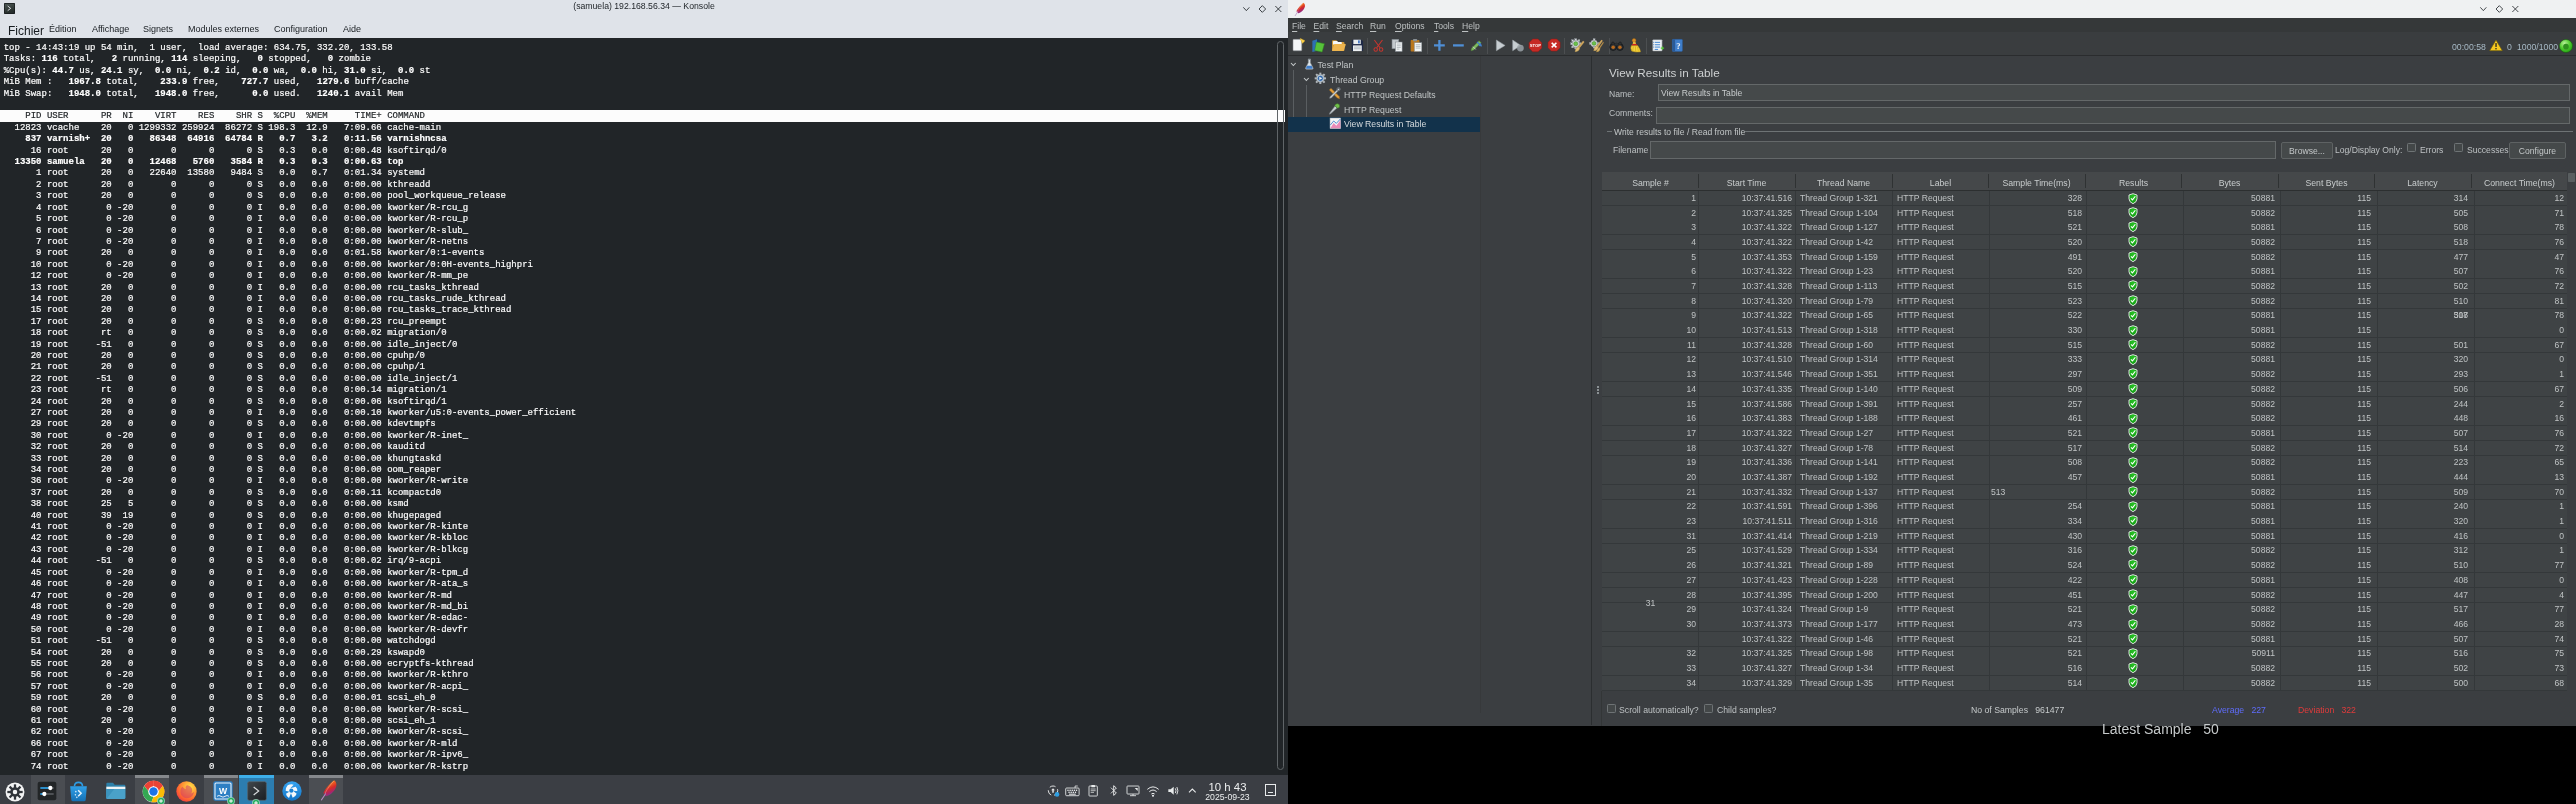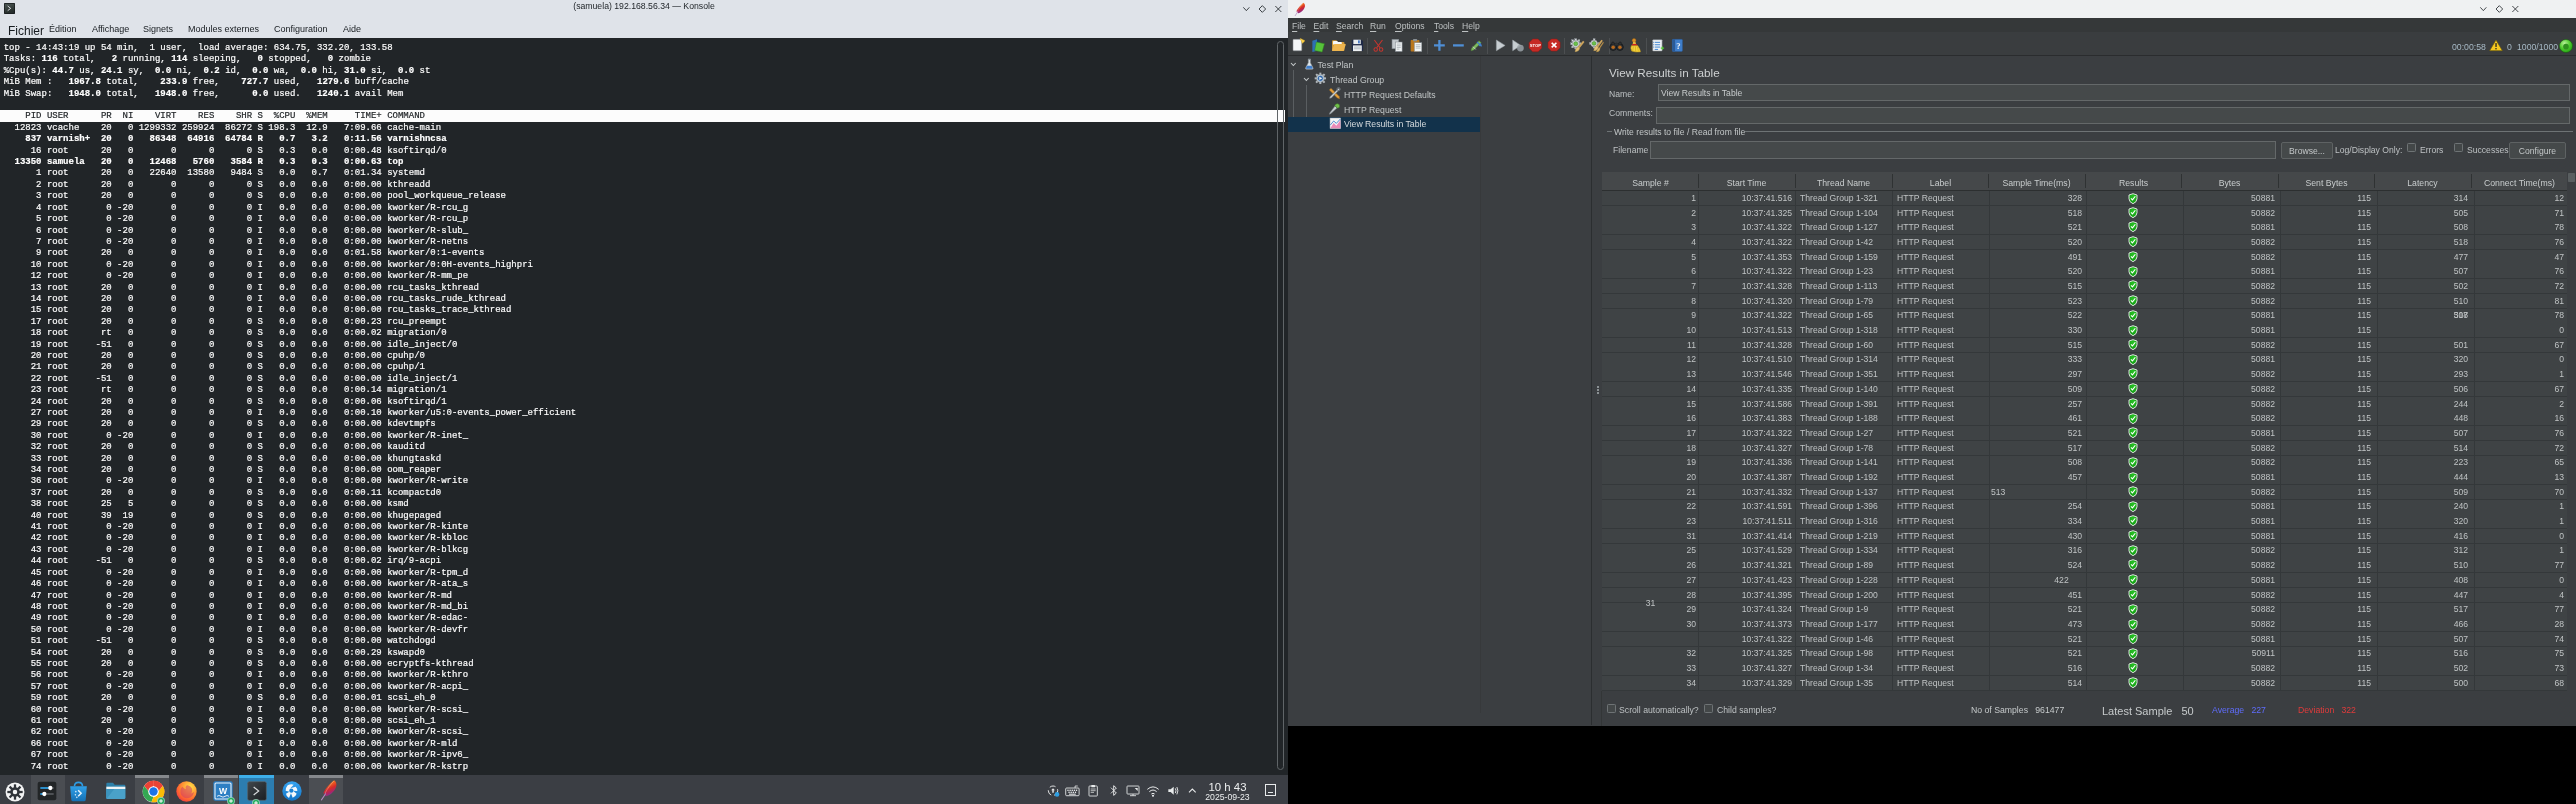--- a/index.html
+++ b/index.html
@@ -1092,7 +1092,7 @@
     <div class="cell" style="left:413px;top:575px;width:91px;text-align:right">10:37:41.423</div>
     <div class="cell" style="left:512px;top:575px">Thread Group 1-228</div>
     <div class="cell" style="left:609px;top:575px">HTTP Request</div>
-    <div class="cell" style="left:728px;top:575px;width:91px;text-align:center">422</div>
+    <div class="cell" style="left:703px;top:575px;width:91px;text-align:right">422</div>
     <svg style="position:absolute;left:840px;top:574px" width="10" height="11.4" viewBox="0 0 15 17" xmlns="http://www.w3.org/2000/svg">
       <defs>
         <radialGradient id="shg" cx="0.5" cy="0.3" r="0.8">

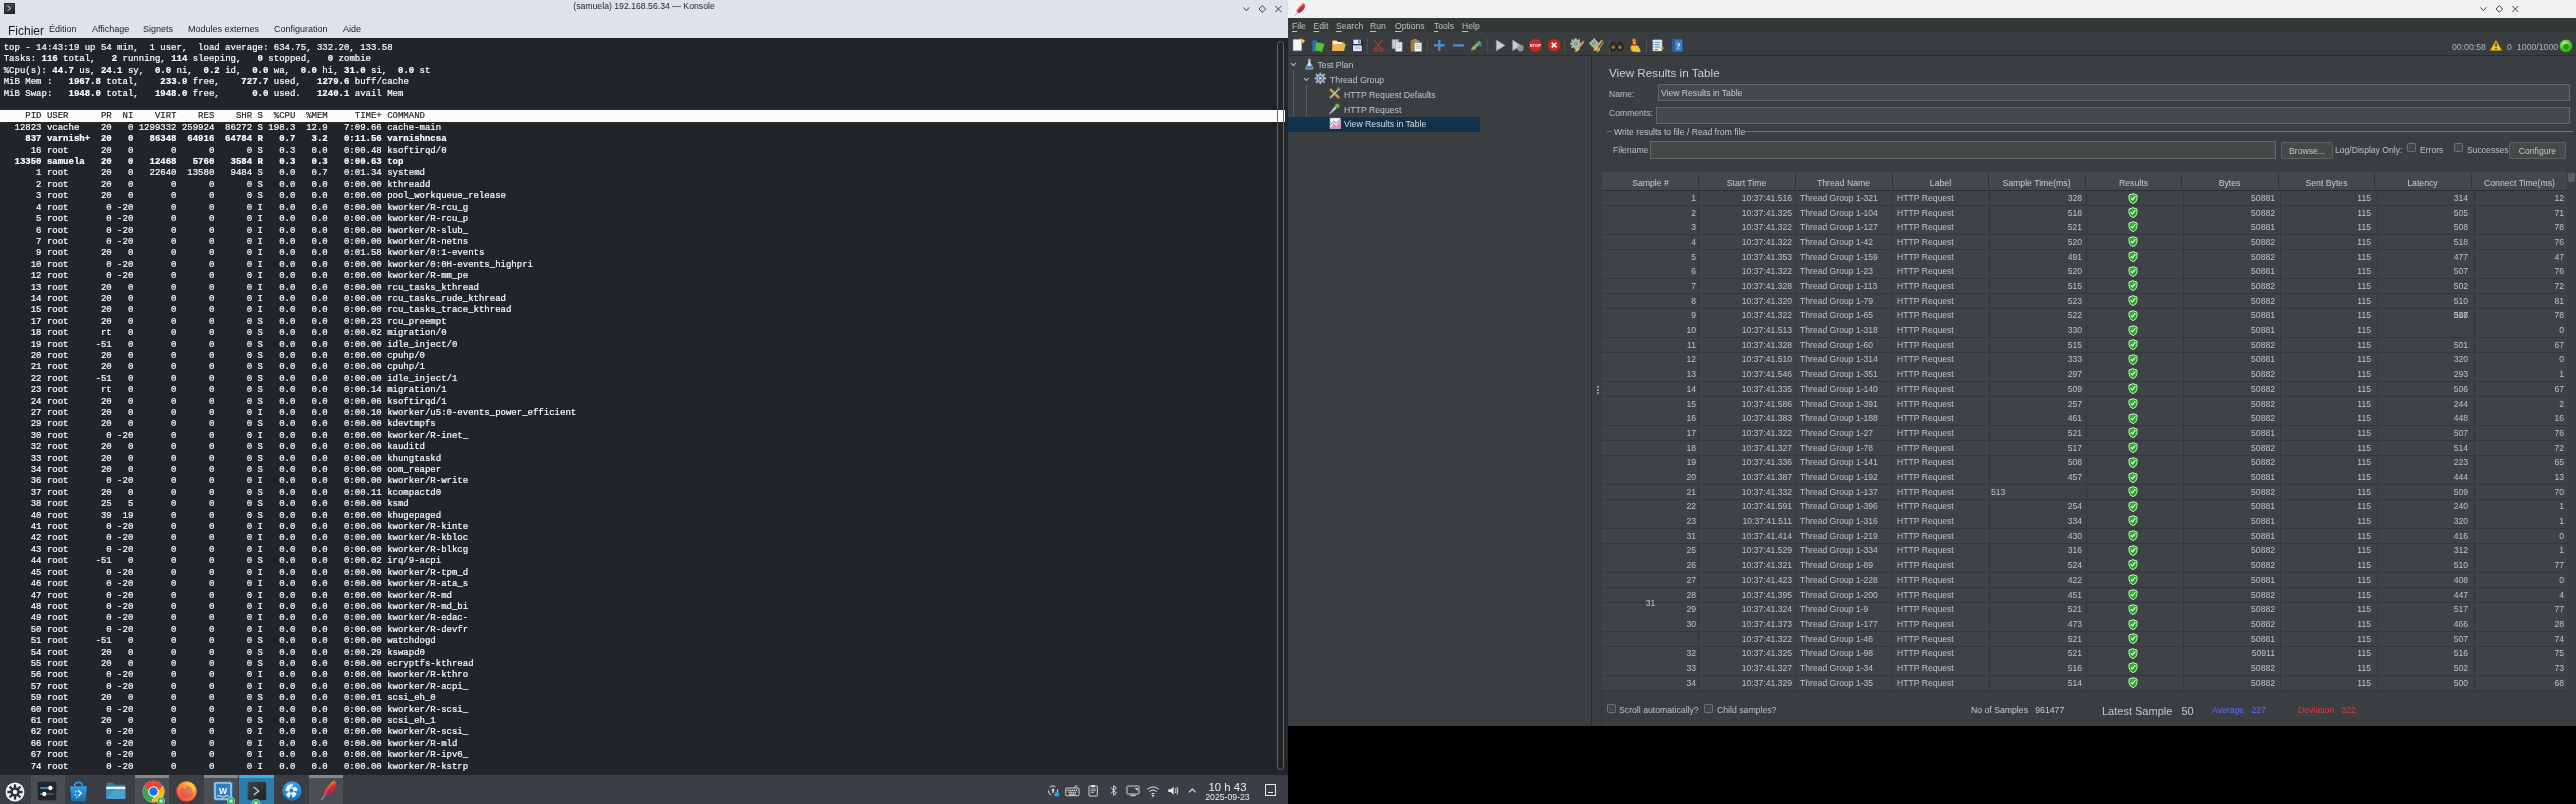--- a/index.html
+++ b/index.html
@@ -1247,7 +1247,7 @@
     <div class="abs" style="left:416px;top:704px;width:8.7px;height:8.7px;background:#434748;border:0.7px solid #6e7375;border-radius:1.3px"></div>
     <div class="lbl" style="left:429px;top:705px;font-size:8.7px">Child samples?</div>
     <div class="lbl" style="left:683px;top:705px;font-size:8.7px;color:#c6cacb">No of Samples&nbsp;&nbsp;&nbsp;961477</div>
-    <div class="lbl" style="left:814px;top:705px;font-size:11px;color:#c6cacb">Latest Sample&nbsp;&nbsp;&nbsp;50</div>
+    <div class="lbl" style="left:814px;top:721px;font-size:14px;color:#c6cacb">Latest Sample&nbsp;&nbsp;&nbsp;50</div>
     <div class="lbl" style="left:924px;top:705px;font-size:8.7px;color:#5f6dfc">Average&nbsp;&nbsp;&nbsp;227</div>
     <div class="lbl" style="left:1010px;top:705px;font-size:8.7px;color:#e03b3b">Deviation&nbsp;&nbsp;&nbsp;322</div>
   </div>

